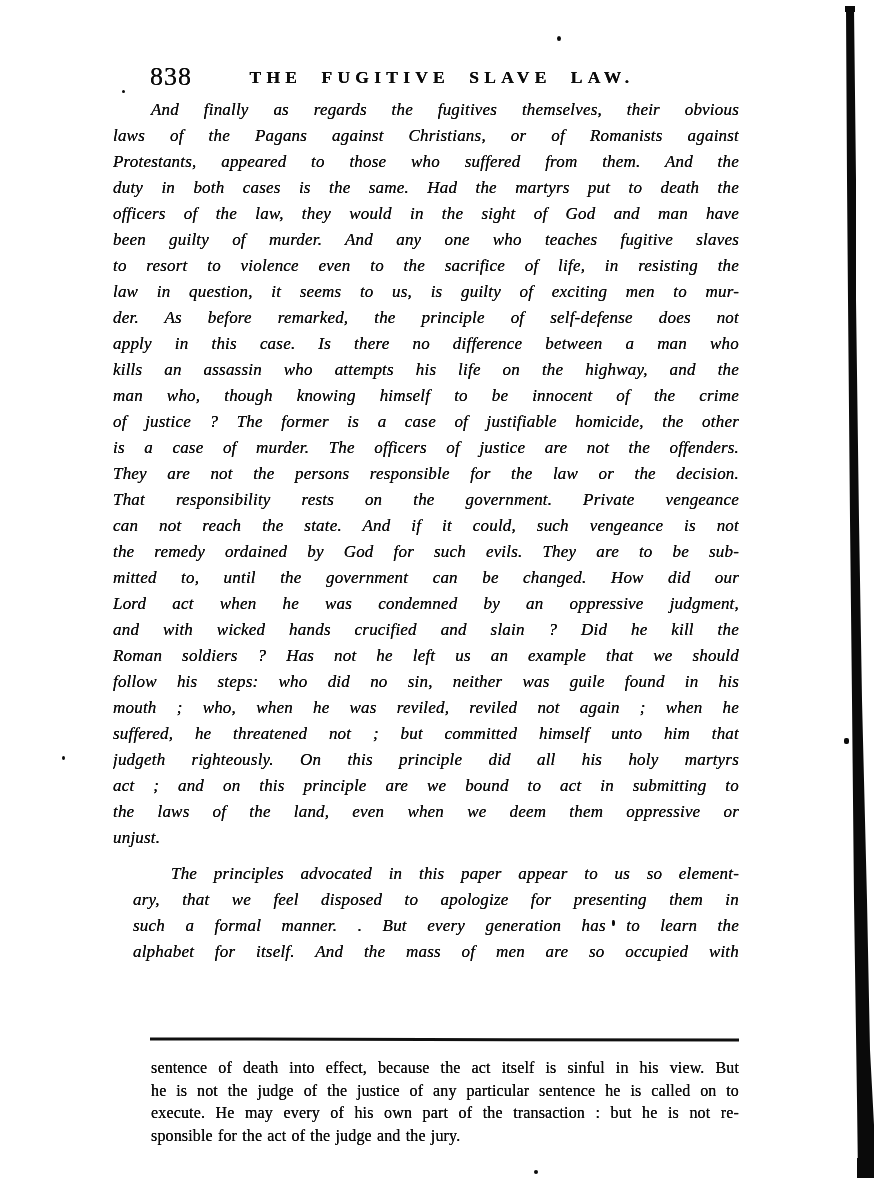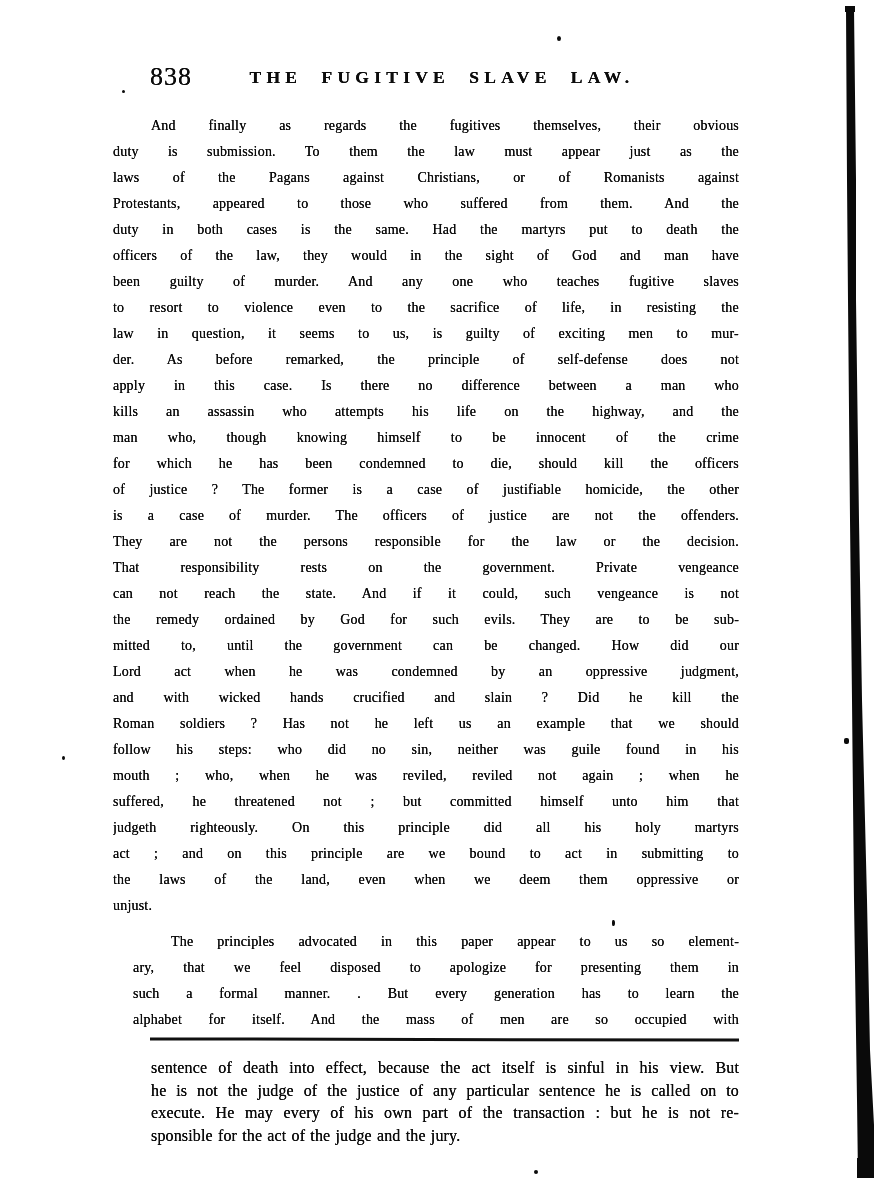--- a/index.html
+++ b/index.html
@@ -27,10 +27,11 @@
   }
   
   .body-text {
-    position:absolute; left:113px; top:113px; width:626px;
-    font-size:14px; line-height:26px;
+    position:absolute; left:113px; top:97px; width:626px;
+    font-size:17px; line-height:26px;
     word-spacing:1.5px; letter-spacing:.2px;
     text-shadow:0 0 .35px #000;
+    font-style:italic;
   }
   .para2 { margin-top:10px;margin-left:20px; }
   .line { text-align:justify; text-align-last:justify; height:26px; overflow:hidden; }

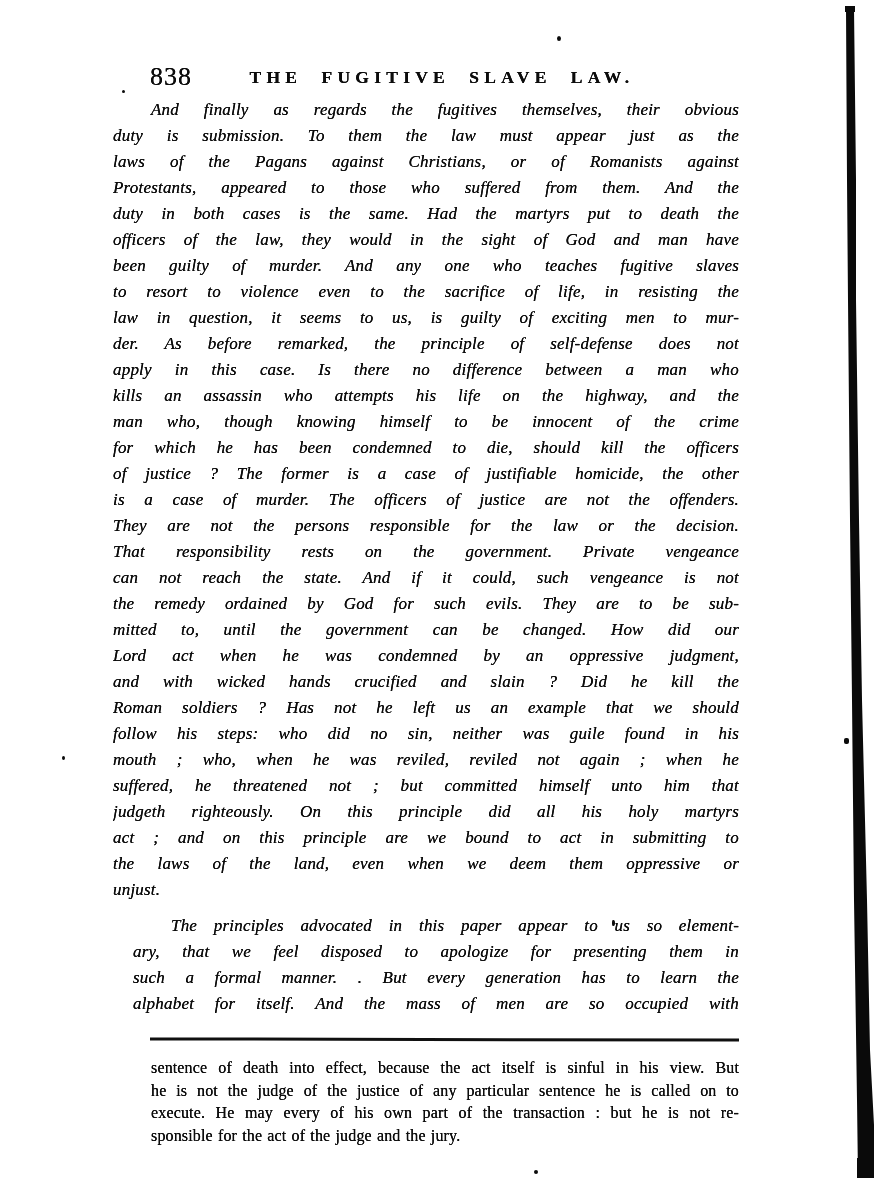--- a/index.html
+++ b/index.html
@@ -71,7 +71,6 @@
   <main class="body-text">
     <div class="para">
         <div class="line indent">And finally as regards the fugitives themselves, their obvious</div>
-        <div class="line">duty is submission.  To them the law must appear just as the</div>
         <div class="line">laws of the Pagans against Christians, or of Romanists against</div>
         <div class="line">Protestants, appeared to those who suffered from them.  And the</div>
         <div class="line">duty in both cases is the same.  Had the martyrs put to death the</div>

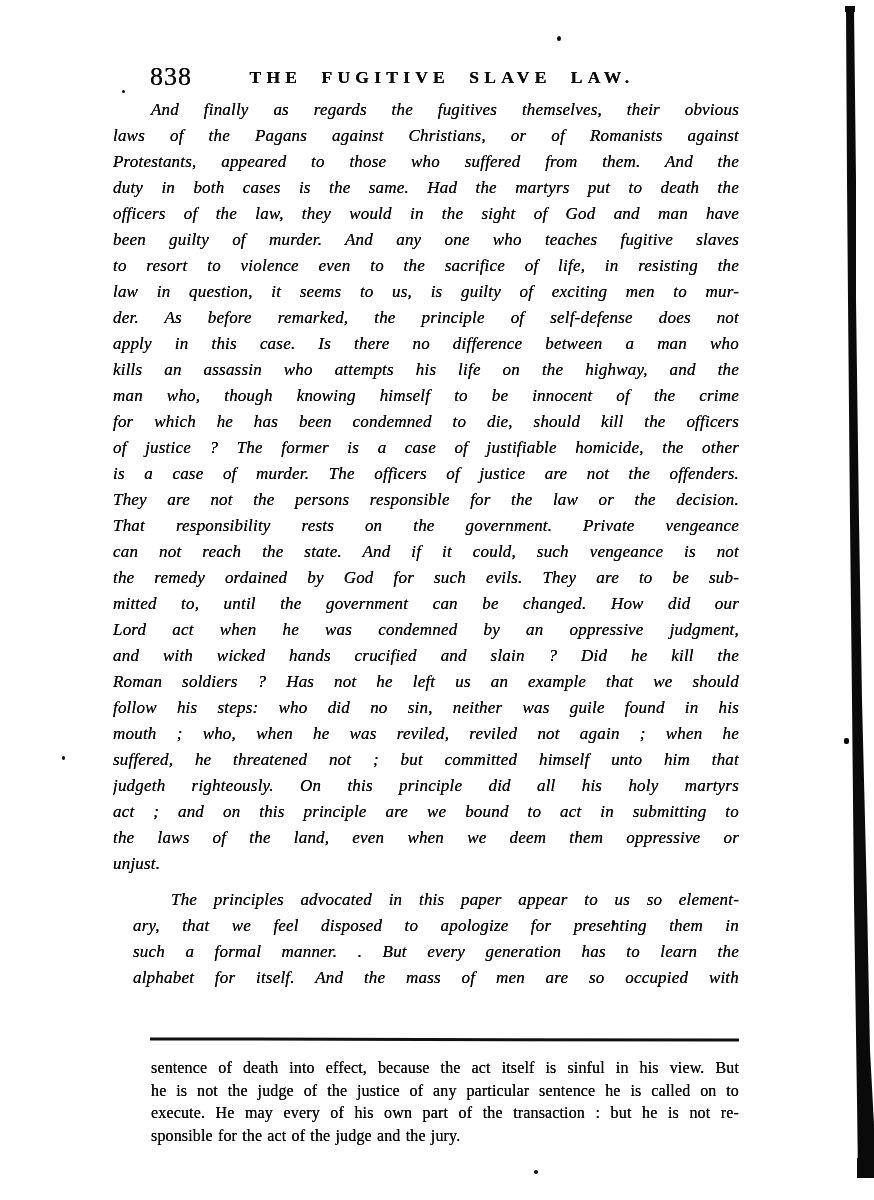--- a/index.html
+++ b/index.html
@@ -82,7 +82,6 @@
         <div class="line">apply in this case.  Is there no difference between a man who</div>
         <div class="line">kills an assassin who attempts his life on the highway, and the</div>
         <div class="line">man who, though knowing himself to be innocent of the crime</div>
-        <div class="line">for which he has been condemned to die, should kill the officers</div>
         <div class="line">of justice ?  The former is a case of justifiable homicide, the other</div>
         <div class="line">is a case of murder.  The officers of justice are not the offenders.</div>
         <div class="line">They are not the persons responsible for the law or the decision.</div>

